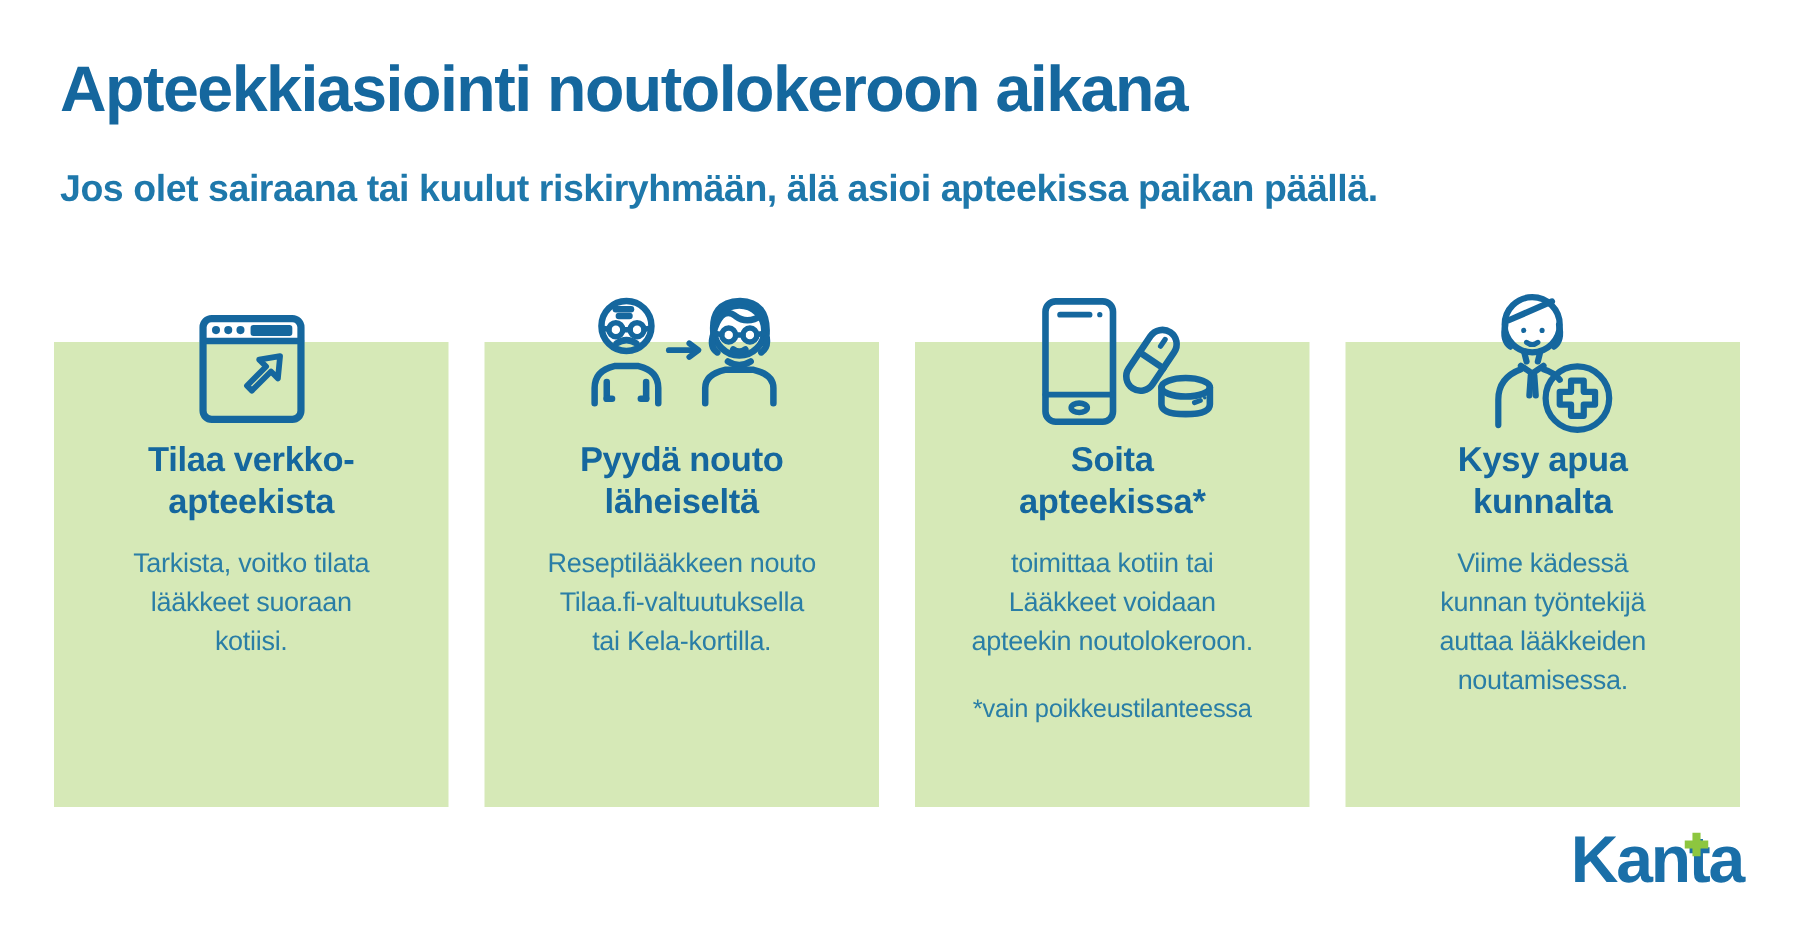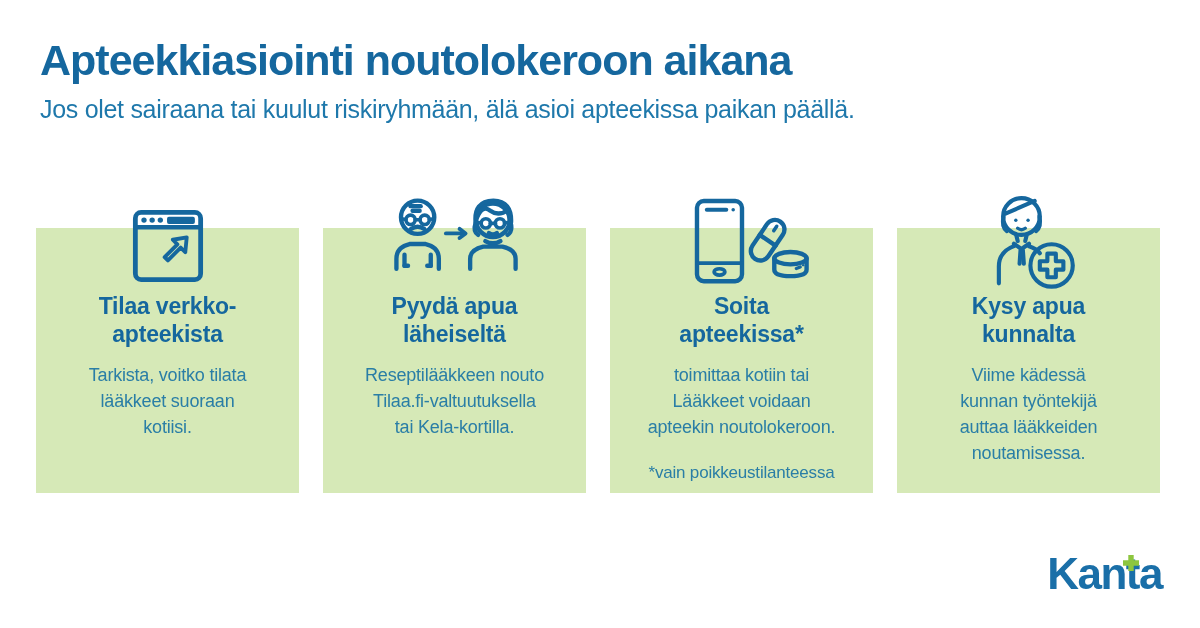--- a/index.html
+++ b/index.html
@@ -27,10 +27,10 @@
     line-height:1.12;
   }
   .page-subtitle{
-    margin-top:11px;
+    margin-top:28px;
     color:var(--subtitle-blue);
     font-size:25px;
-    font-weight:400;
+    font-weight:700;
     letter-spacing:-0.3px;
   }
   .cards{

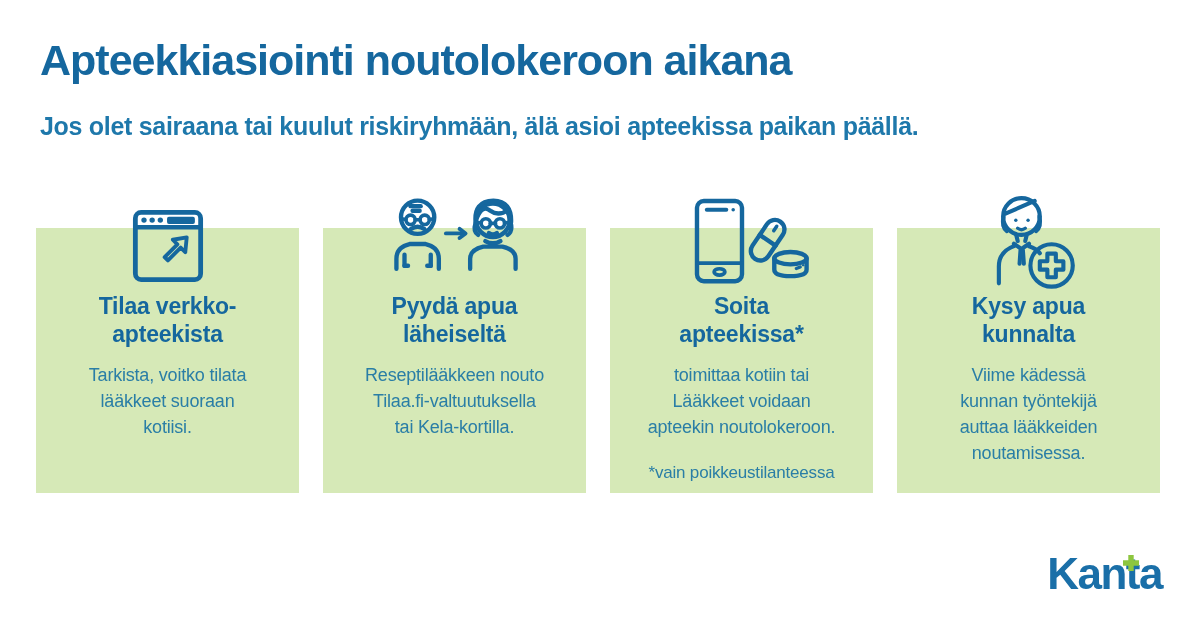--- a/index.html
+++ b/index.html
@@ -35,7 +35,7 @@
   }
   .cards{
     position:absolute;
-    left:36px;right:40px;top:228px;height:265px;
+    left:36px;right:40px;top:228px;height:310px;
     display:flex;gap:24px;
   }
   .card{

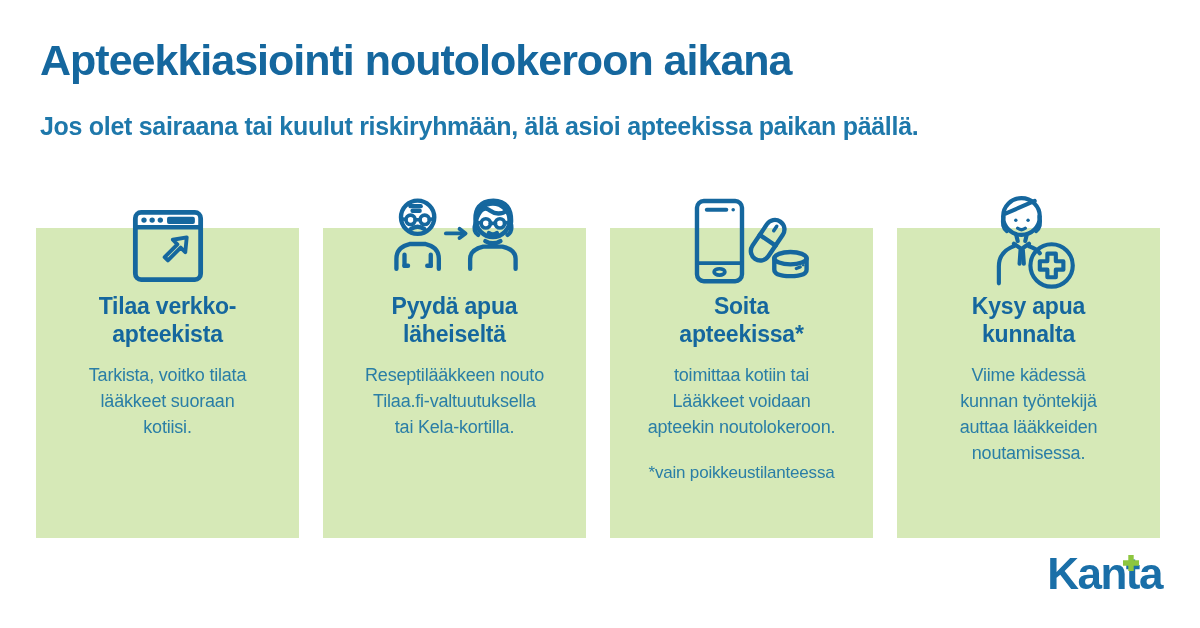--- a/index.html
+++ b/index.html
@@ -166,7 +166,7 @@
       </svg>
     </span>
     <div class="card-title">
-      <div>Pyydä apua</div>
+      <div>Pyydä nouto</div>
       <div>läheiseltä</div>
     </div>
     <div class="card-body">

